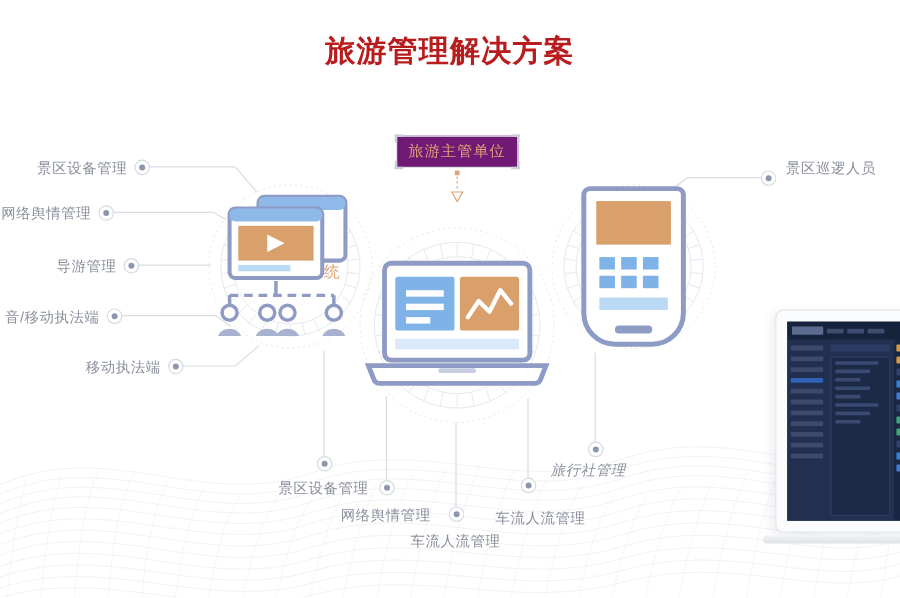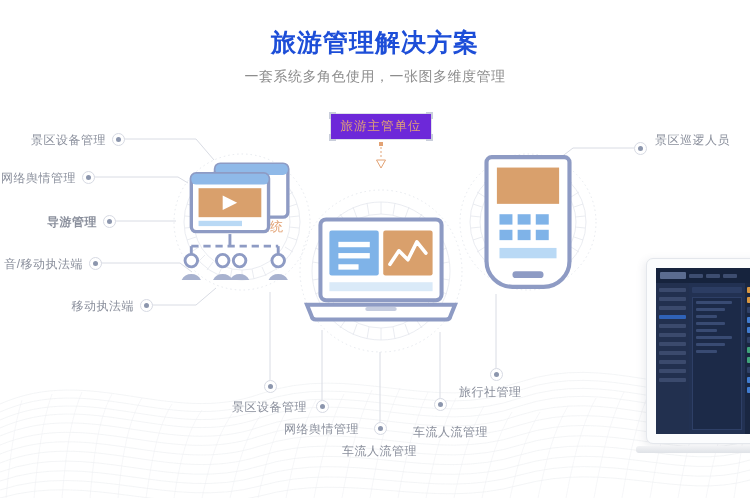--- a/index.html
+++ b/index.html
@@ -34,7 +34,7 @@
     font-size: 25px;
     font-weight: bold;
     letter-spacing: 1px;
-    color: #1d4ed8;
+    color: #b91c1c;
   }
   .page-subtitle {
     position: absolute;

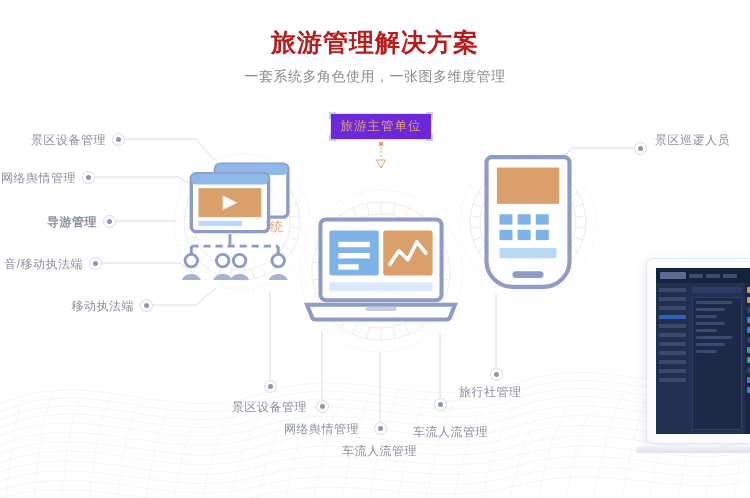--- a/index.html
+++ b/index.html
@@ -283,7 +283,6 @@
   </svg>
 
   <div class="page-title">旅游管理解决方案</div>
-  <div class="page-subtitle">一套系统多角色使用，一张图多维度管理</div>
 
   <div class="badge-wrap">
     <div class="badge-box">旅游主管单位</div>

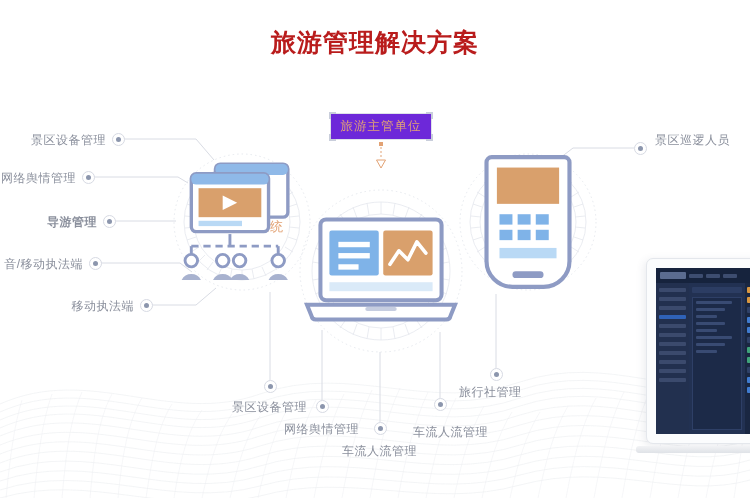--- a/index.html
+++ b/index.html
@@ -55,7 +55,7 @@
   .badge-box {
     position: absolute; inset: 0;
     border: 1px solid #dfe2ea;
-    background: #6d28d9;
+    background: #701a75;
     display: flex; align-items: center; justify-content: center;
     font-size: 12.5px;
     color: #e0a276;

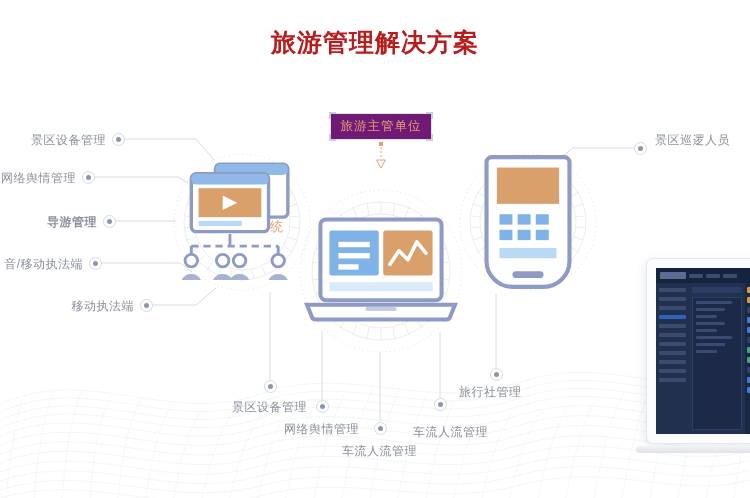--- a/index.html
+++ b/index.html
@@ -507,7 +507,7 @@
   <div class="leaf right-align" style="left:-6px; top:170px; width:82px;">网络舆情管理</div>
 
   <div class="dot" style="left:103px; top:215px;"></div>
-  <div class="leaf right-align" style="left:27px; top:214px; width:70px;font-weight:bold;">导游管理</div>
+  <div class="leaf right-align" style="left:27px; top:214px; width:70px;">导游管理</div>
 
   <div class="dot" style="left:89px; top:257px;"></div>
   <div class="leaf right-align" style="left:1px; top:256px; width:82px;">音/移动执法端</div>

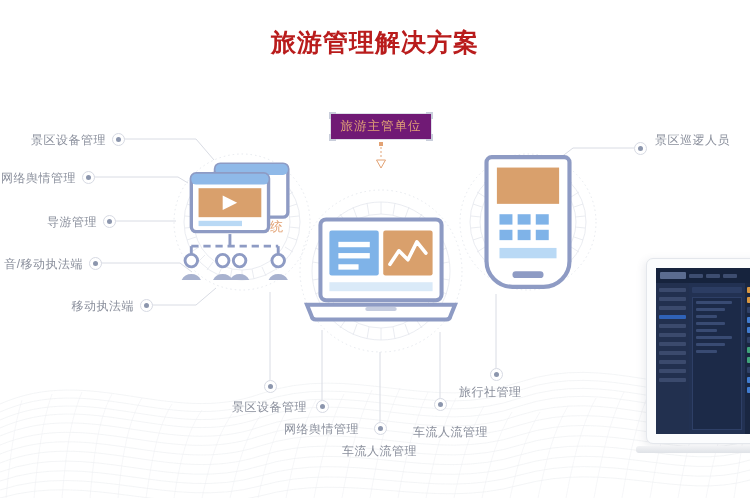--- a/index.html
+++ b/index.html
@@ -531,7 +531,7 @@
   <div class="leaf" style="left:413px; top:424px;">车流人流管理</div>
 
   <div class="dot" style="left:490px; top:368px;"></div>
-  <div class="leaf" style="left:459px; top:384px;">旅行社管理</div>
+  <div class="leaf" style="left:459px; top:384px;font-style:italic;">旅行社管理</div>
 
   <div class="mock">
     <div class="mock-lid">

